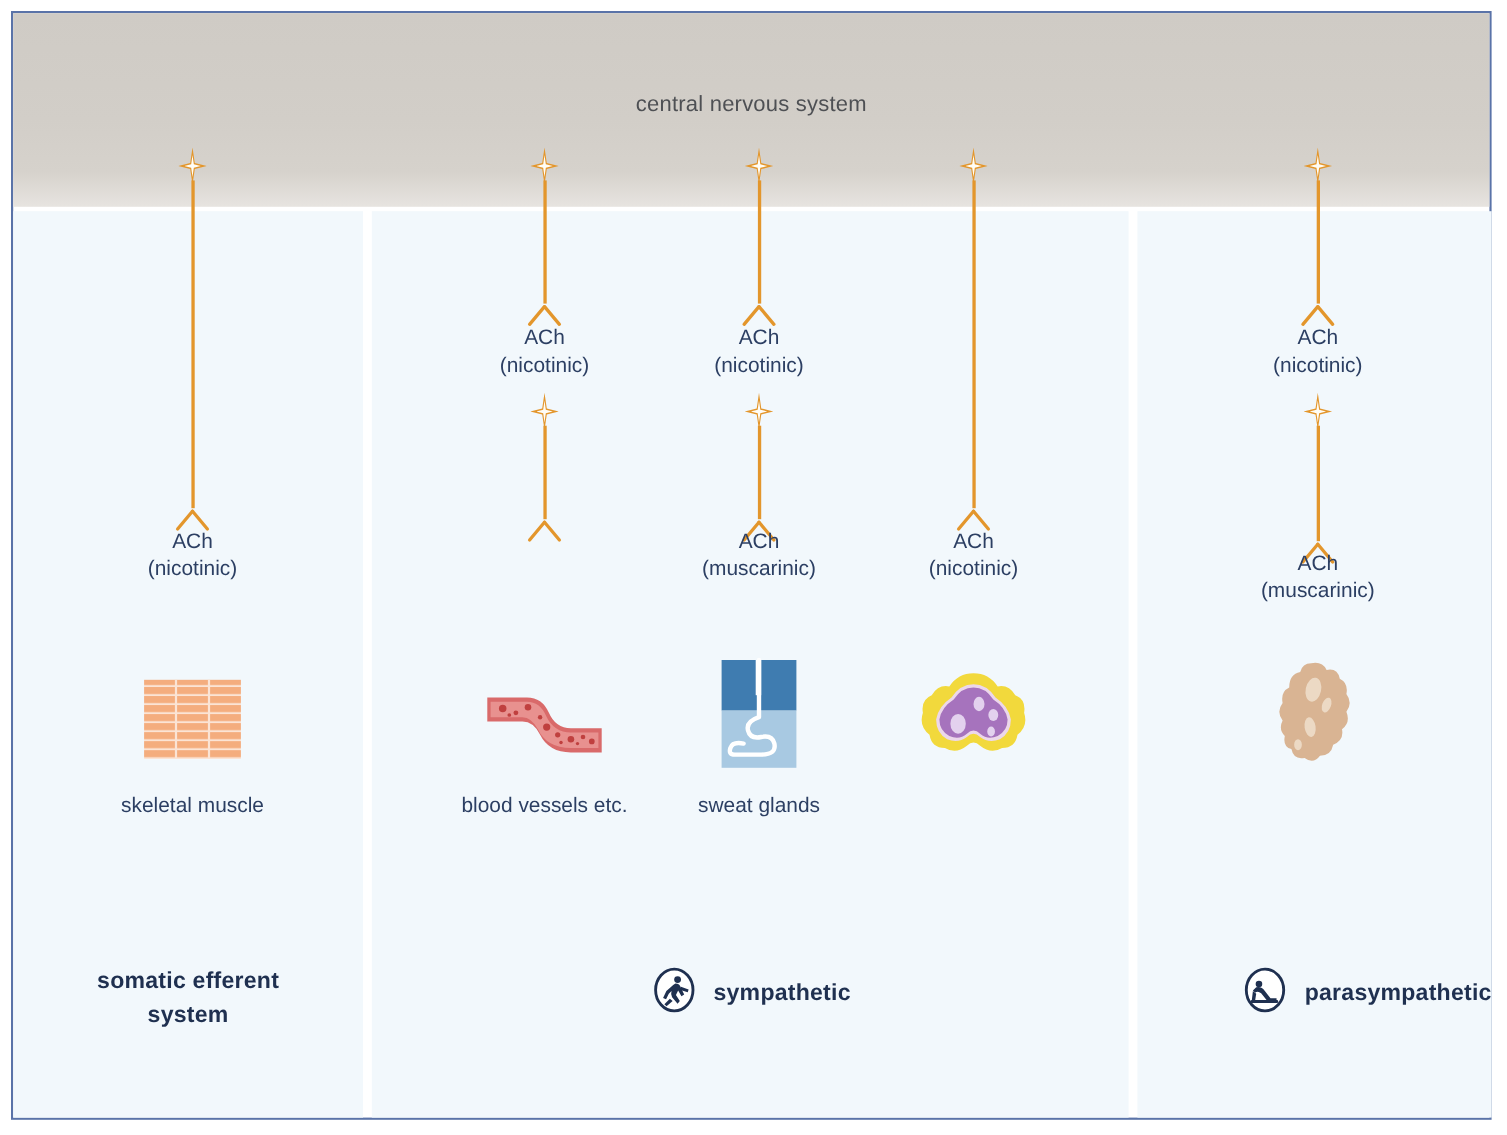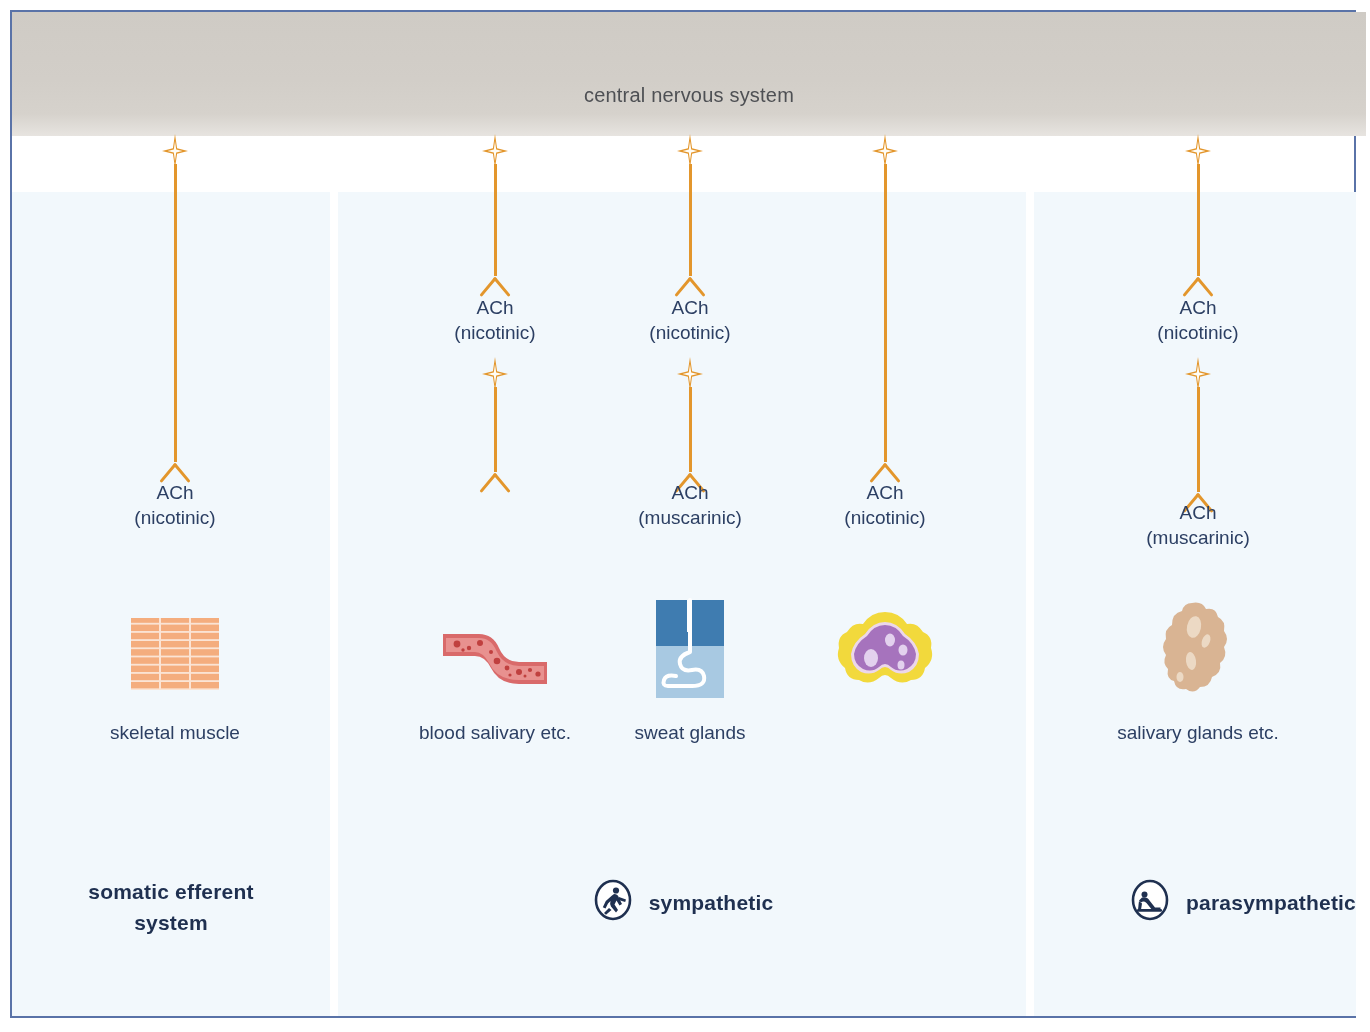--- a/index.html
+++ b/index.html
@@ -15,9 +15,8 @@
   }
   
   #cns{
-    position:absolute;left:0;top:0;width:100%;height:124px;
+    position:absolute;left:0;top:0;width:100%;height:176px;
     background:linear-gradient(180deg,#cfcbc5 0%,#d2cec8 55%,#d6d2cc 82%,#e7e4e0 100%);
-    padding-left:12px;
   }
   #cns-label{
     position:absolute;left:0;top:72px;width:100%;

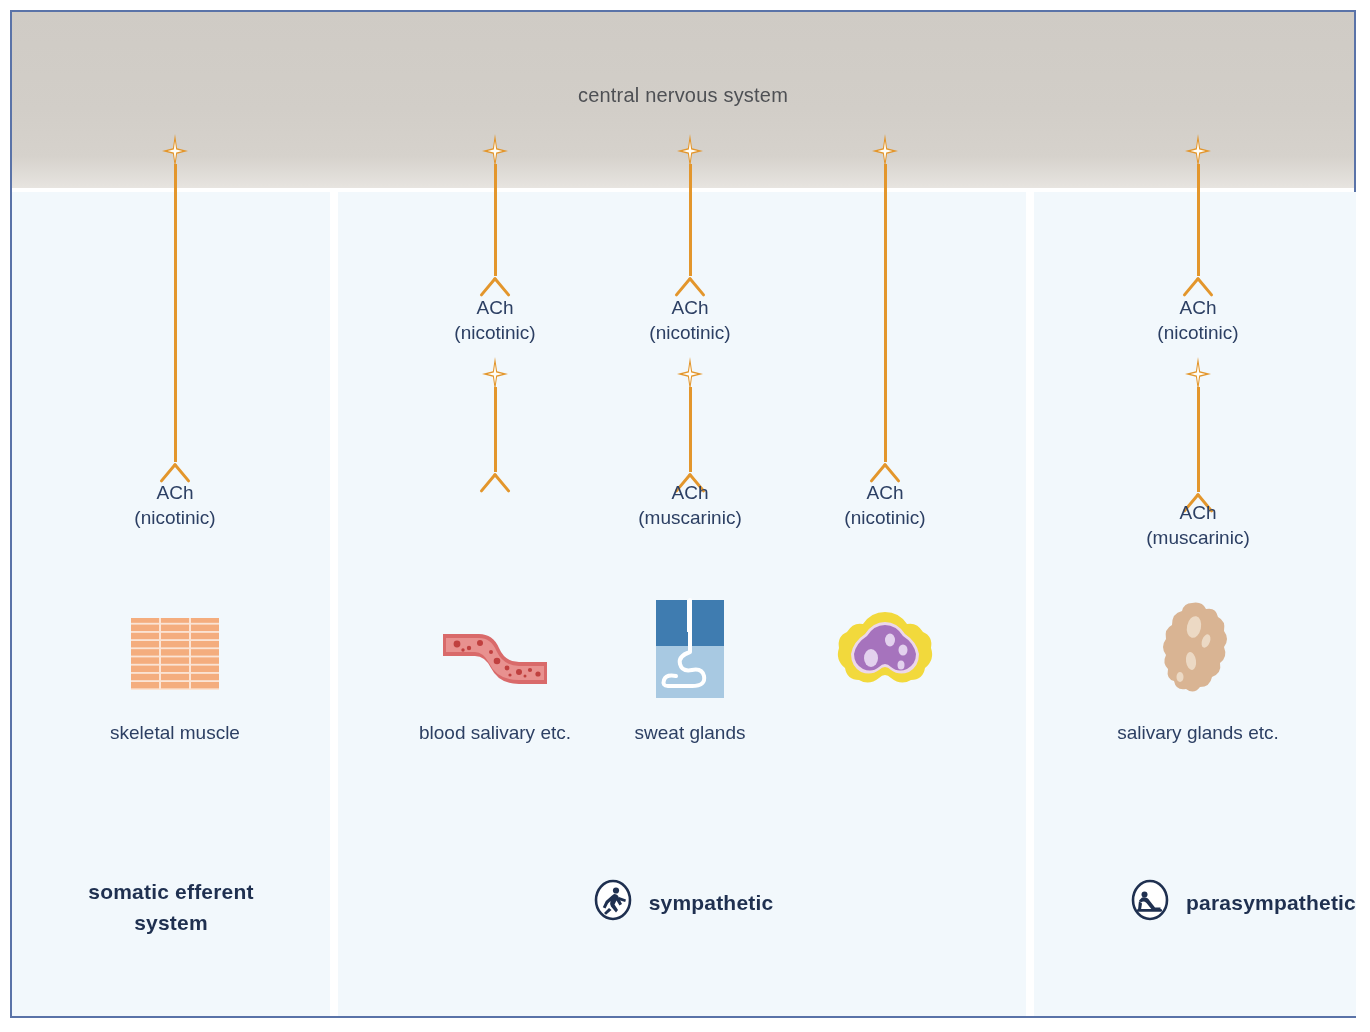--- a/index.html
+++ b/index.html
@@ -156,7 +156,7 @@
         </g>
       </svg>
     </div>
-    <div class="organ-label" style="top:710px">blood salivary etc.</div>
+    <div class="organ-label" style="top:710px">blood vessels etc.</div>
   </div>
 
   <div class="chain" style="left:678px">

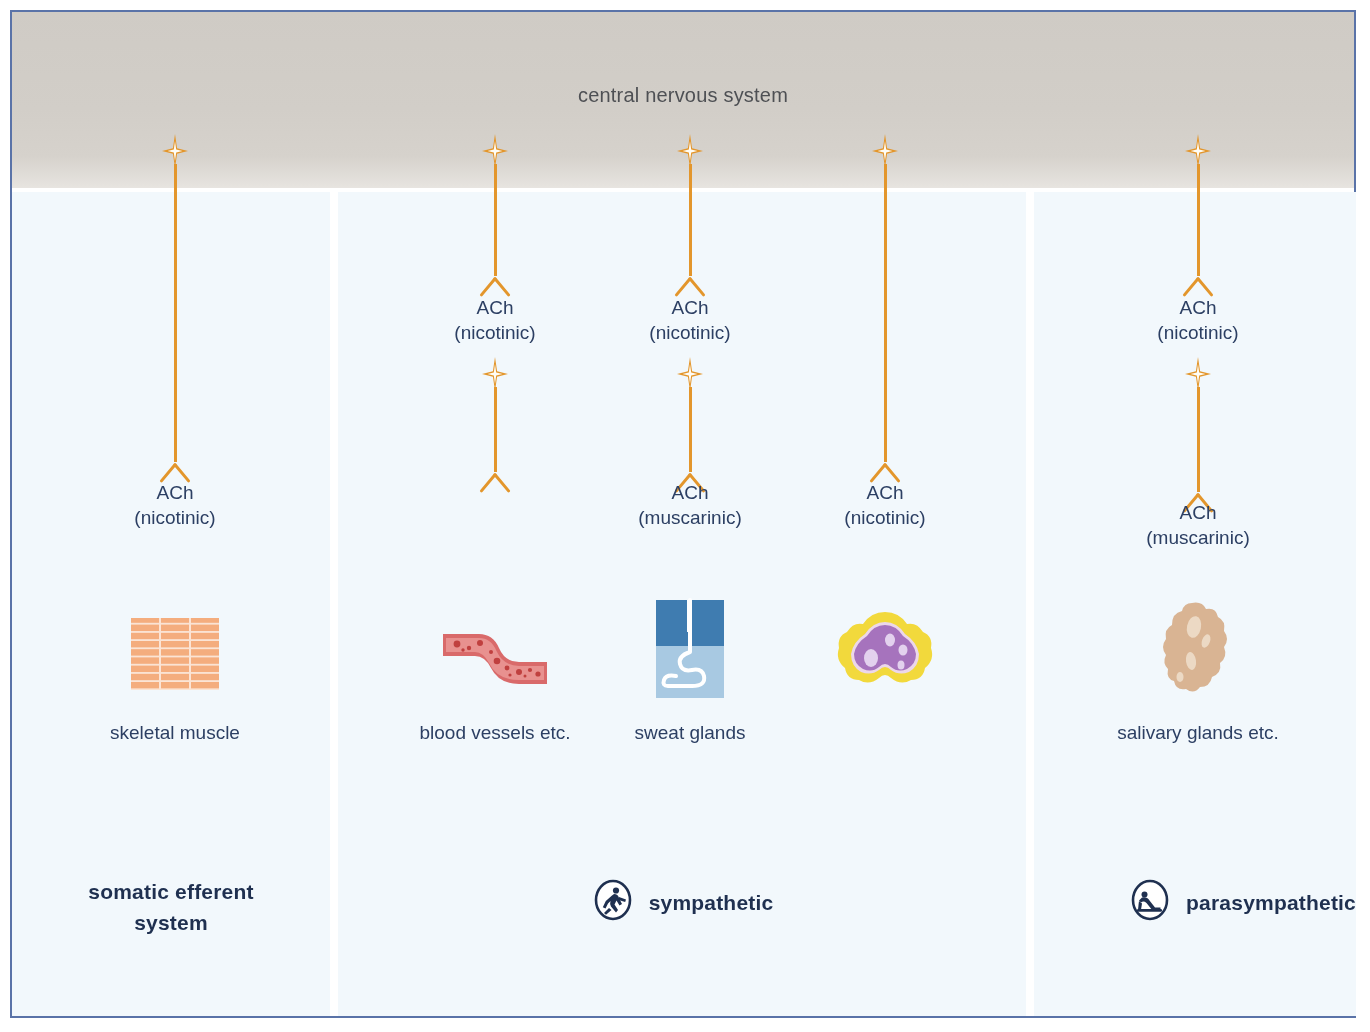--- a/index.html
+++ b/index.html
@@ -262,7 +262,6 @@
         </g>
       </svg>
     </div>
-    <div class="organ-label" style="top:710px">salivary glands etc.</div>
   </div>
 
   <div class="sys-caption" style="left:326px;top:866px;width:688px;">

